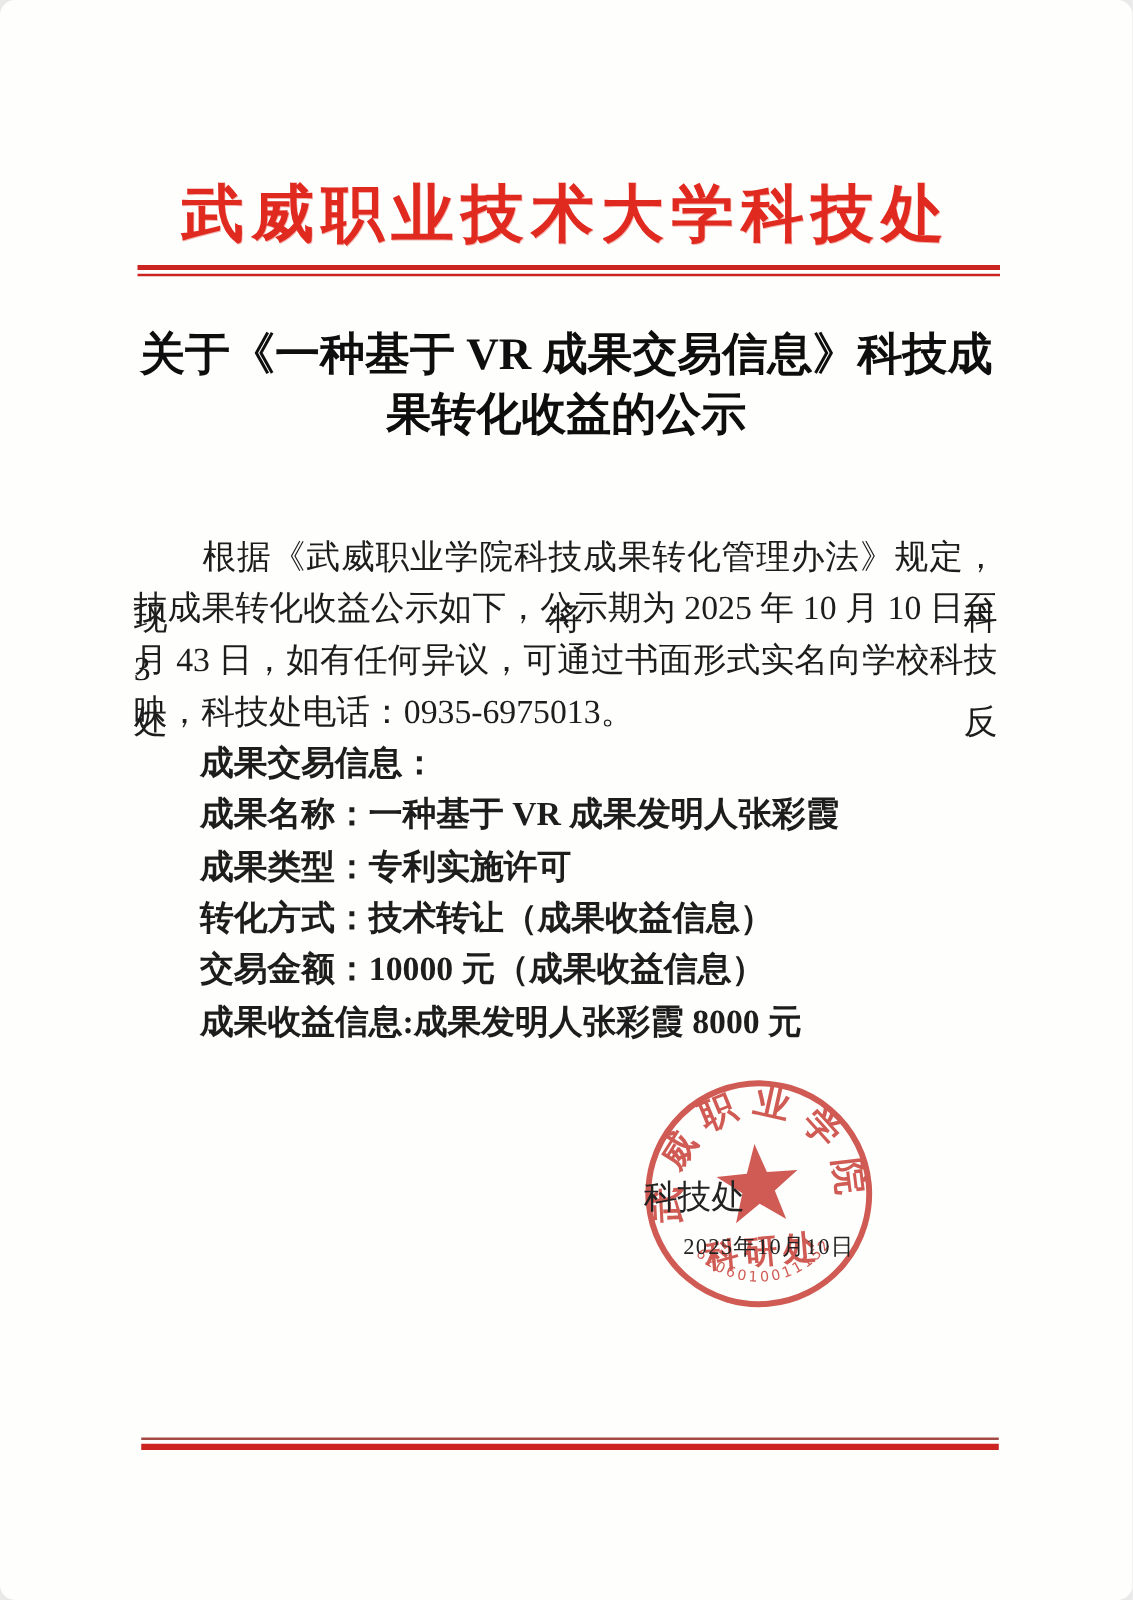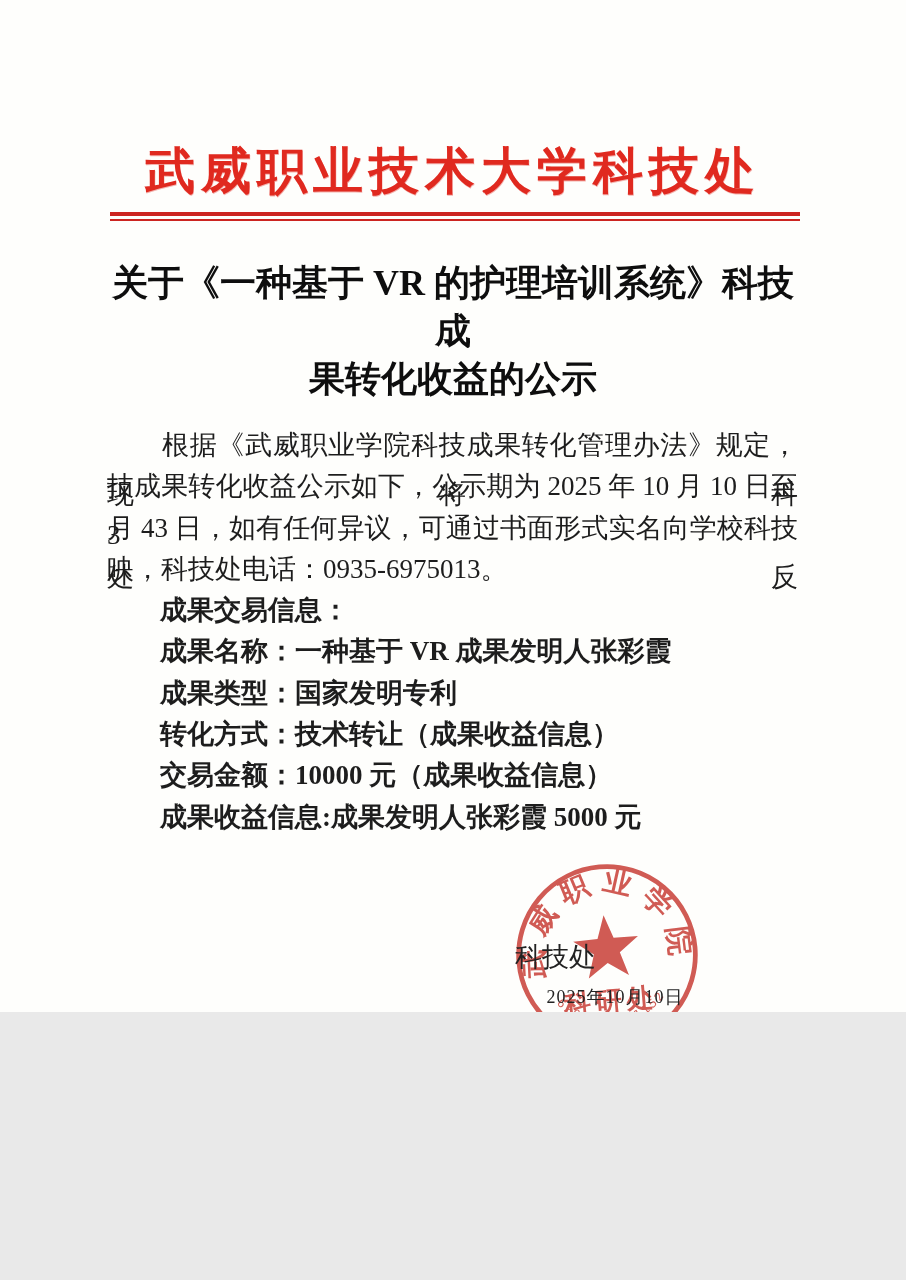--- a/index.html
+++ b/index.html
@@ -15,10 +15,11 @@
   body{font-family:"Liberation Serif","DejaVu Serif",serif;}
   .page{
     position:relative;
-    width:906px;height:1012px;
+    width:906px;height:1280px;
     margin:0 auto;
     background:var(--paper);
     overflow:hidden;
+    border-radius:12px;
   }
   .red-header{
     position:absolute;top:138px;left:0;width:906px;

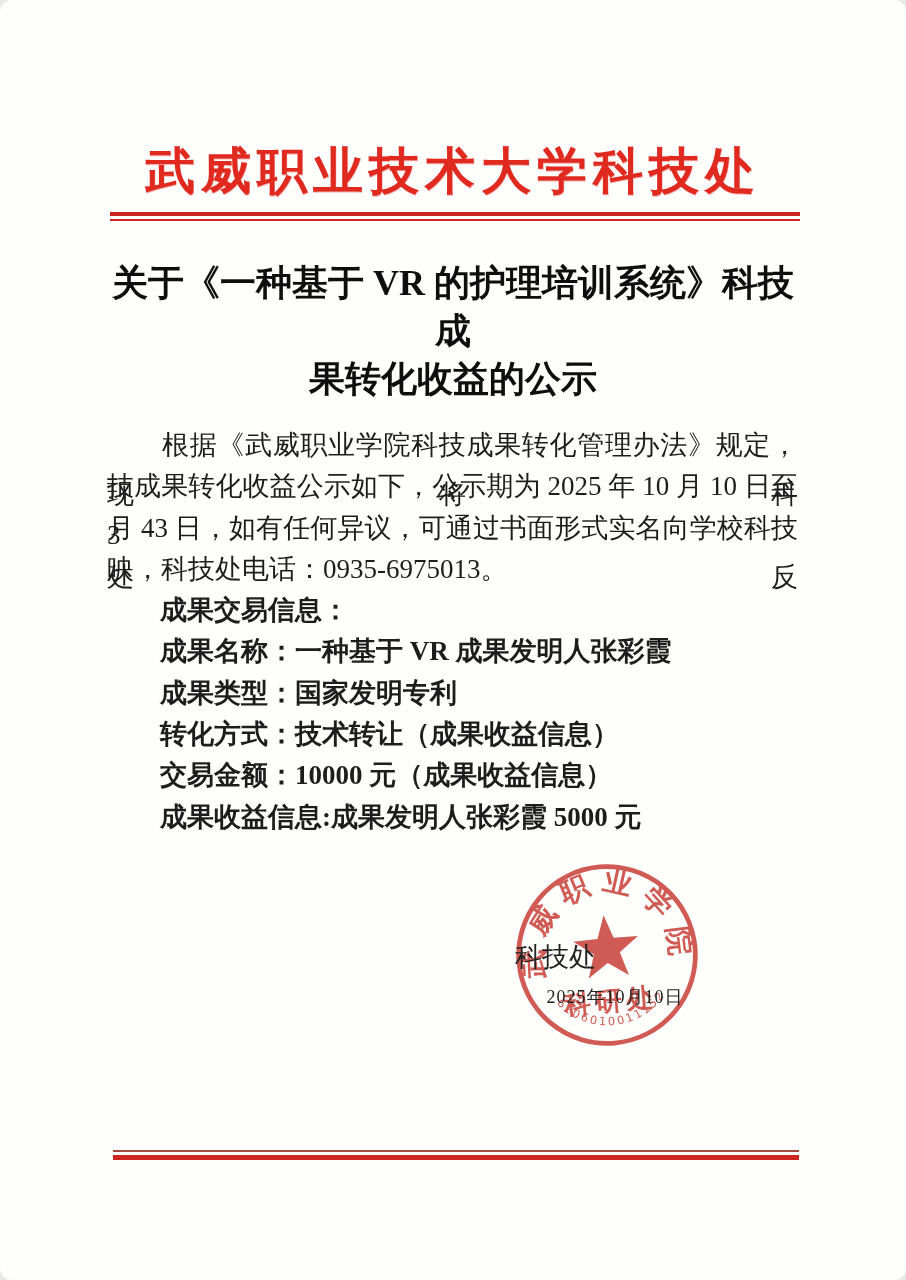--- a/index.html
+++ b/index.html
@@ -75,7 +75,7 @@
   <div class="rule rule-top-thin"></div>
 
   <div class="doc-title">
-    <div>关于《一种基于 VR 的护理培训系统》科技成</div>
+    <div>关于《一种基于 VR 成果交易信息》科技成</div>
     <div>果转化收益的公示</div>
   </div>
 

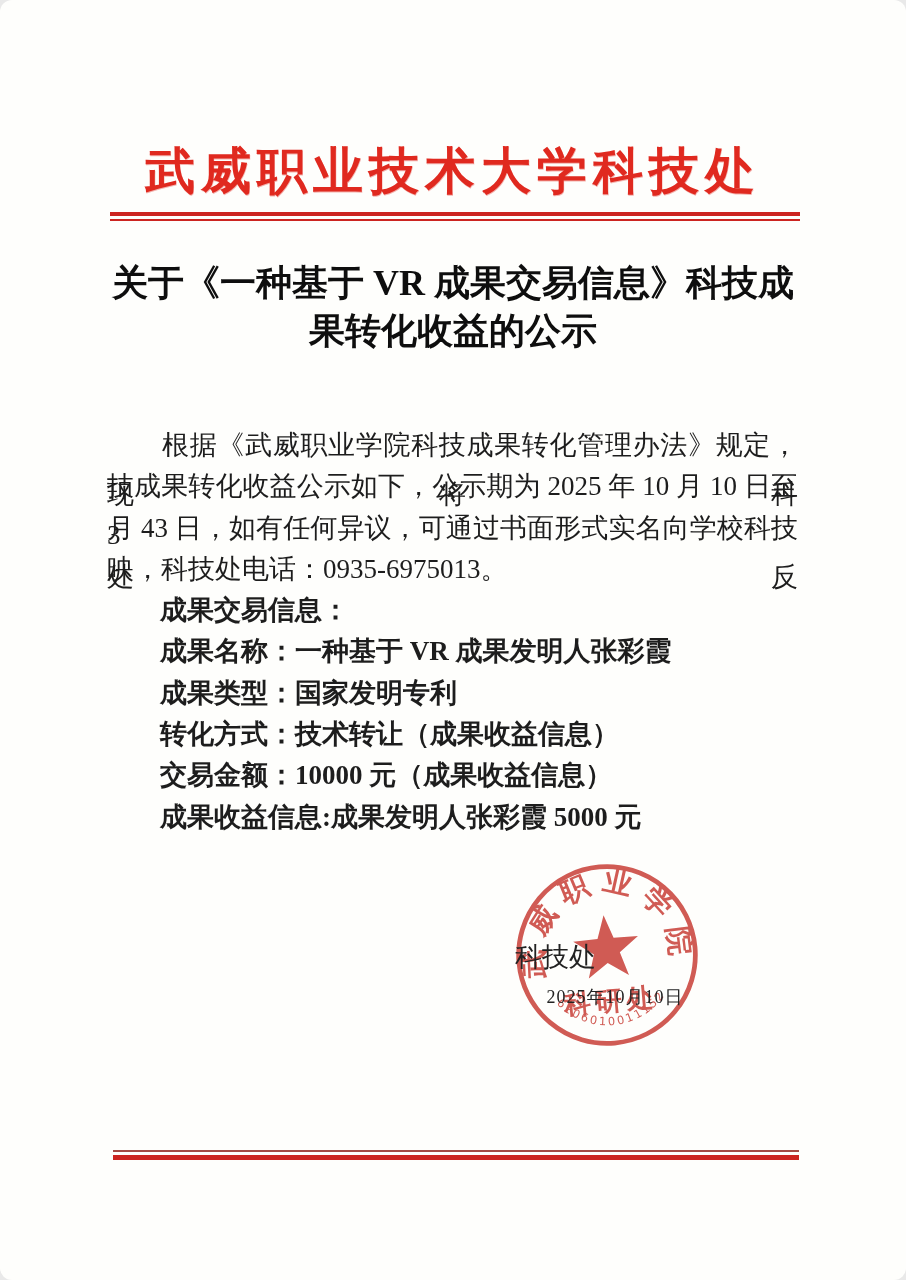--- a/index.html
+++ b/index.html
@@ -86,7 +86,7 @@
     <div class="line">映，科技处电话：0935-6975013。</div>
     <div class="line item">成果交易信息：</div>
     <div class="line item">成果名称：一种基于 VR 成果发明人张彩霞</div>
-    <div class="line item">成果类型：国家发明专利</div>
+    <div class="line item">成果类型：专利实施许可</div>
     <div class="line item">转化方式：技术转让（成果收益信息）</div>
     <div class="line item">交易金额：10000 元（成果收益信息）</div>
     <div class="line item">成果收益信息:成果发明人张彩霞 5000 元</div>

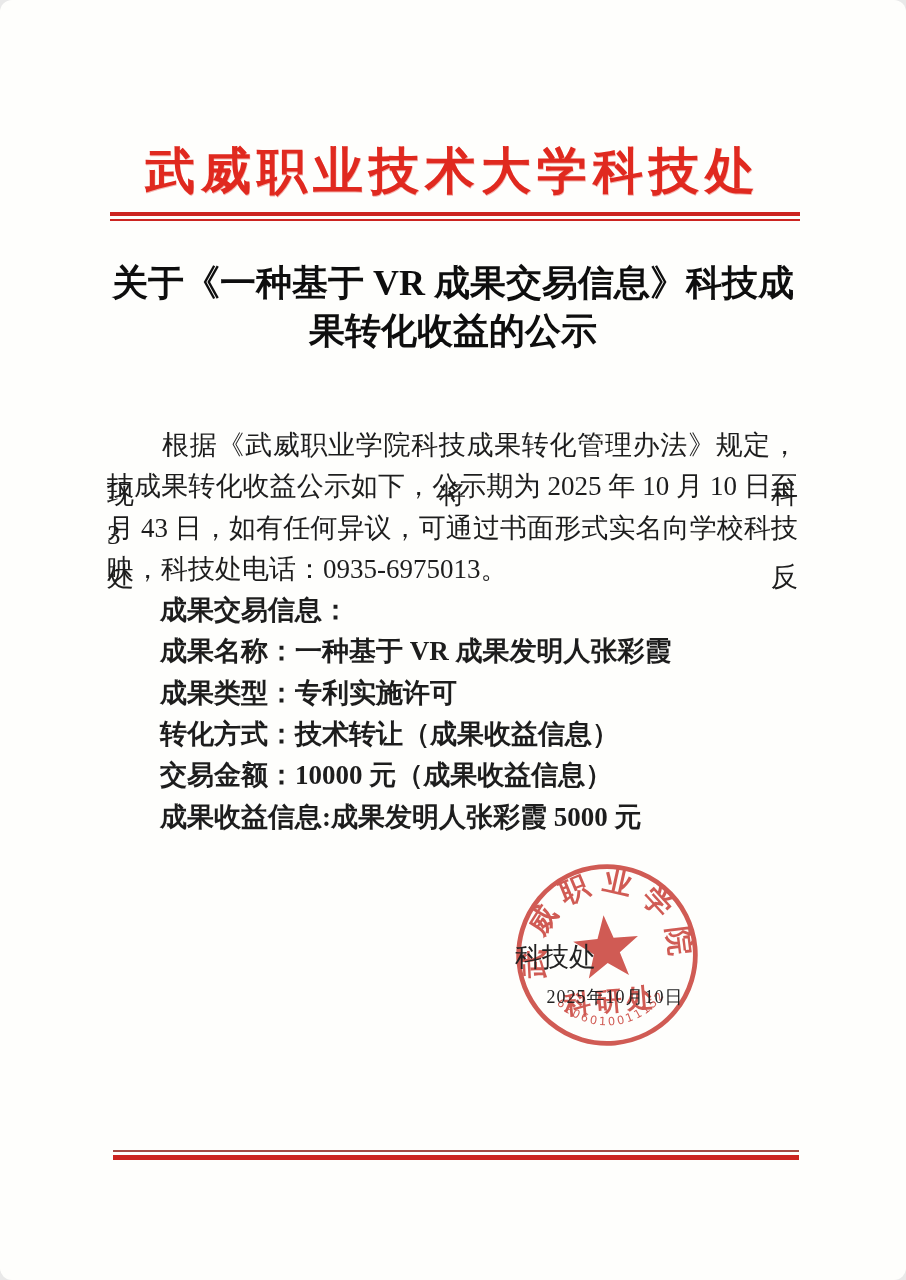--- a/index.html
+++ b/index.html
@@ -89,7 +89,7 @@
     <div class="line item">成果类型：专利实施许可</div>
     <div class="line item">转化方式：技术转让（成果收益信息）</div>
     <div class="line item">交易金额：10000 元（成果收益信息）</div>
-    <div class="line item">成果收益信息:成果发明人张彩霞 5000 元</div>
+    <div class="line item">成果收益信息:成果发明人张彩霞 8000 元</div>
   </div>
 
   <svg class="seal" viewBox="0 0 200 200" aria-hidden="true">

